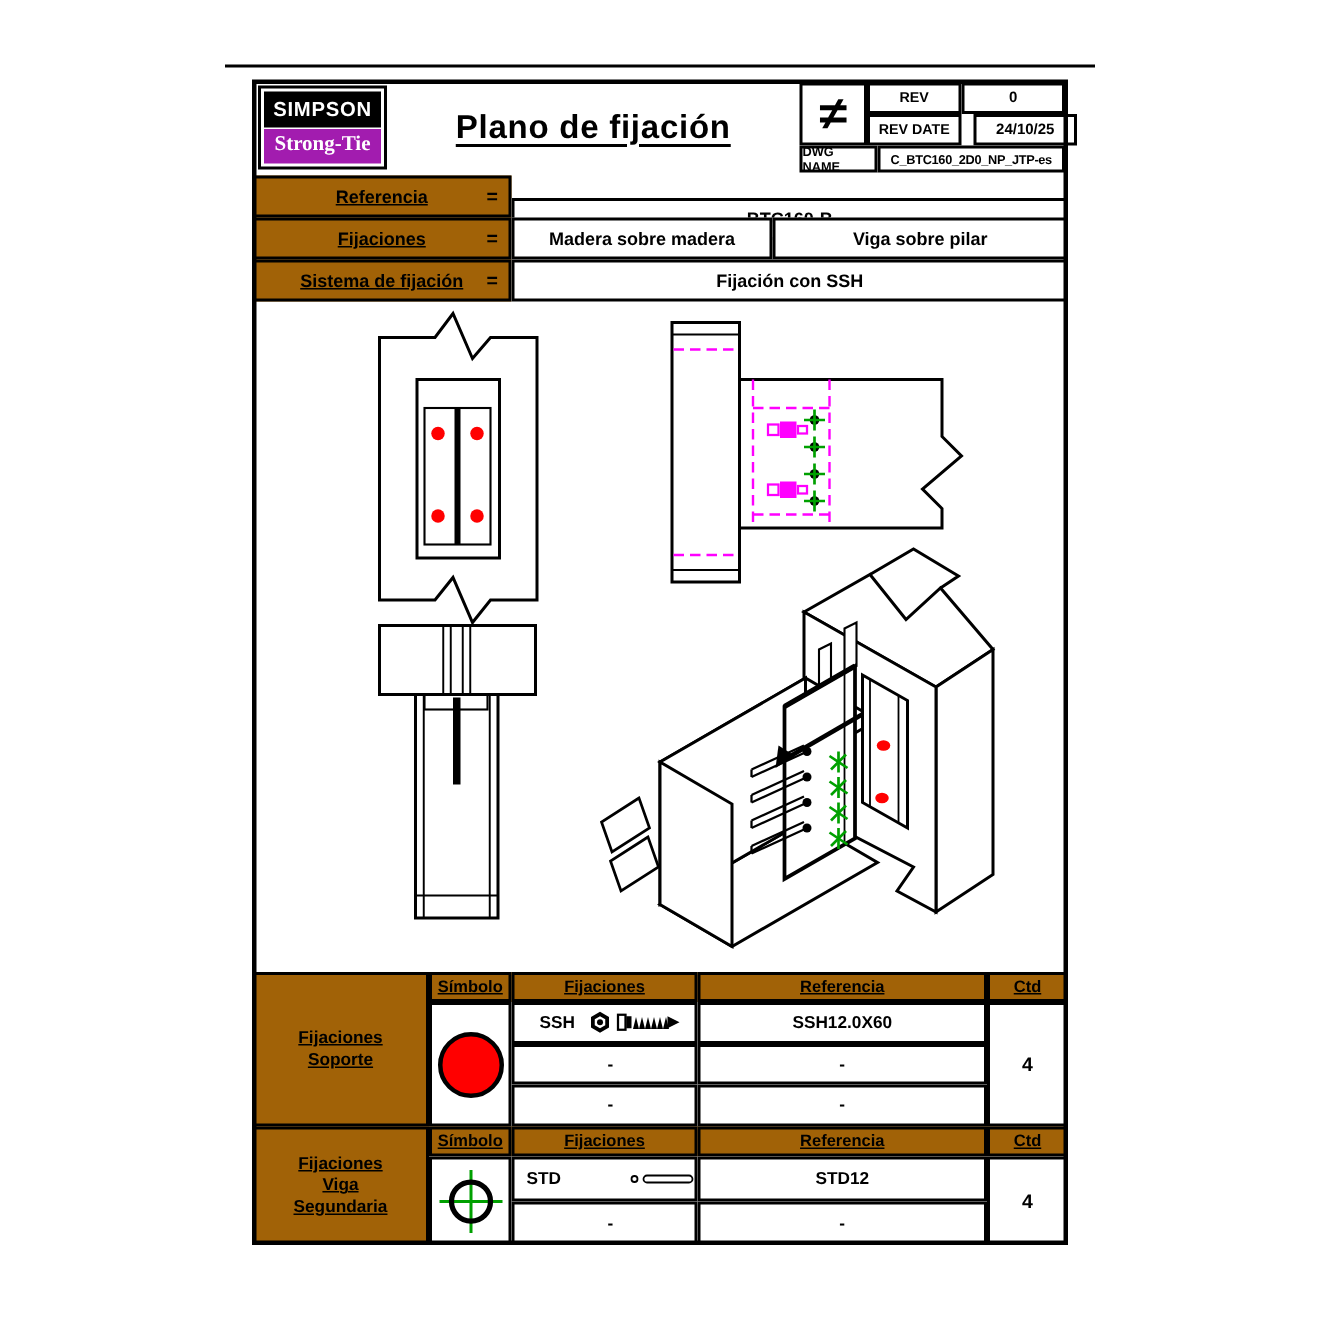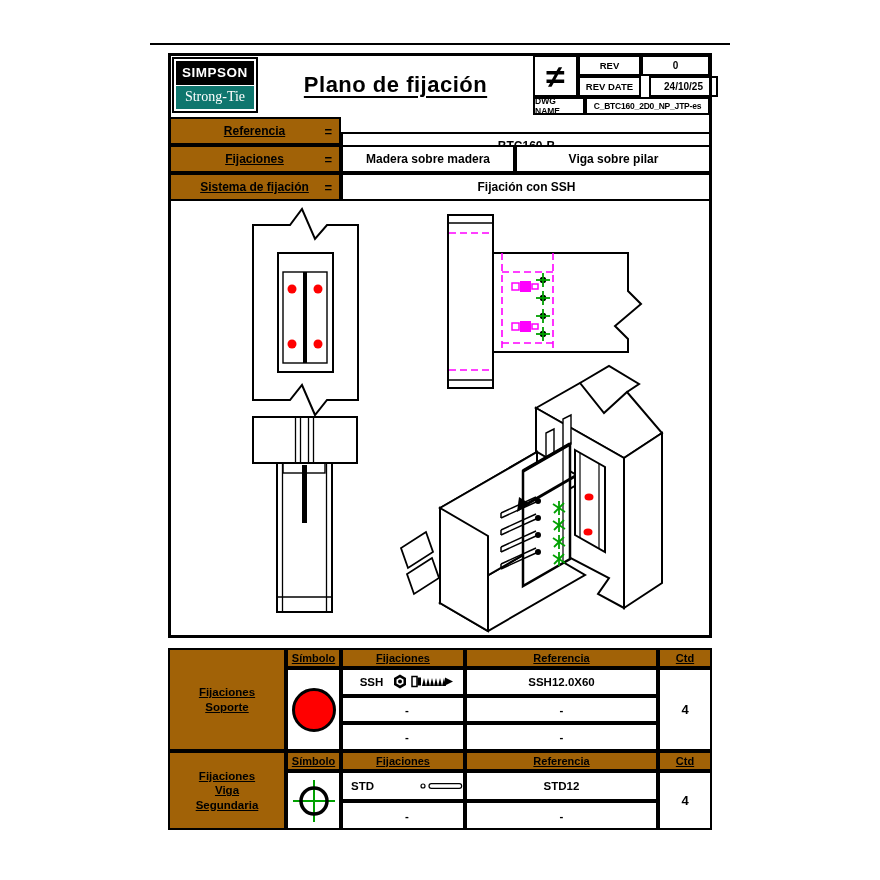--- a/index.html
+++ b/index.html
@@ -6,7 +6,7 @@
   body{width:880px;height:880px;position:relative;font-family:"Liberation Sans",sans-serif;color:#000;}
   .sheet{position:absolute;left:0;top:0;width:880px;height:880px;}
   .topline{position:absolute;left:150px;top:43px;width:580px;height:2px;background:#000;}
-  .frame{position:absolute;left:168px;top:53px;width:544px;height:585px;}
+  .frame{position:absolute;left:168px;top:53px;width:544px;height:777px;}
   .frame-border{position:absolute;inset:0;border:3px solid #000;pointer-events:none;}
   .abs{position:absolute;box-sizing:border-box;}
   .cell{position:absolute;box-sizing:border-box;border:2px solid #000;display:flex;align-items:center;justify-content:center;background:#fff;}

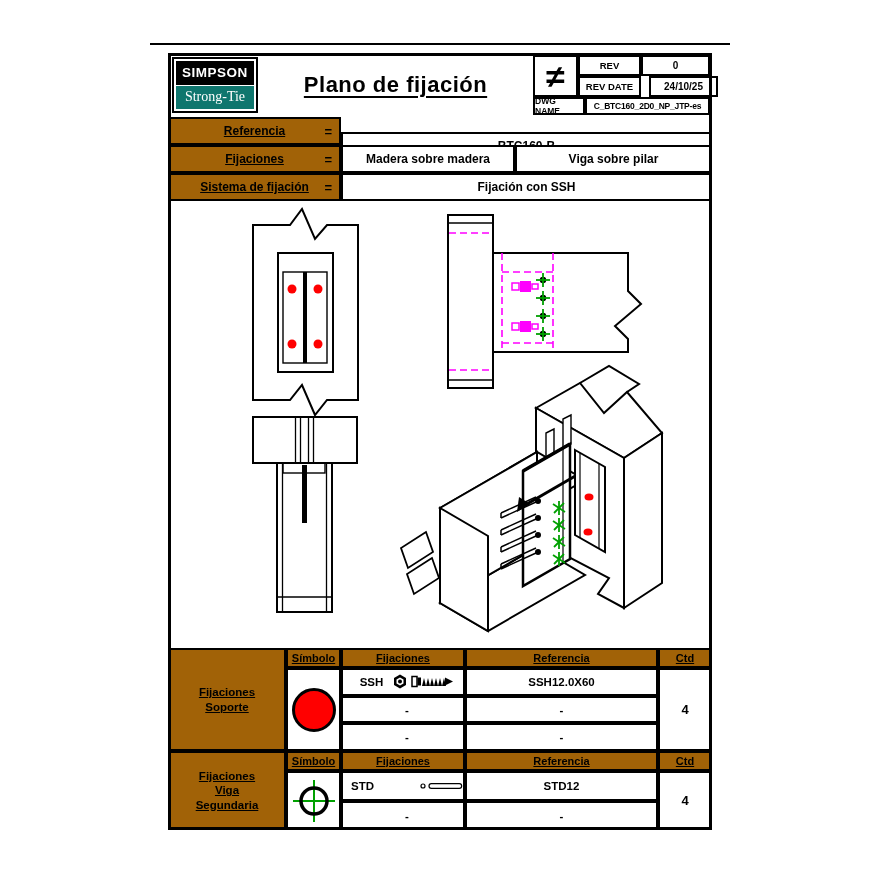--- a/index.html
+++ b/index.html
@@ -21,7 +21,7 @@
   .eq-sign{position:absolute;right:7px;top:50%;transform:translateY(-50%);font-size:13px;font-weight:bold;}
   .logo-box{position:absolute;left:4px;top:4px;width:86px;height:56px;border:2px solid #000;box-sizing:border-box;background:#fff;padding:2px;display:flex;flex-direction:column;gap:1px;}
   .logo-black{flex:1;background:#000;color:#fff;display:flex;align-items:center;justify-content:center;font-size:13.5px;font-weight:bold;letter-spacing:0.5px;}
-  .logo-red{flex:1;background:#0f766e;color:#fff;display:flex;align-items:center;justify-content:center;font-family:"Liberation Serif",serif;font-size:14px;font-weight:normal;}
+  .logo-red{flex:1;background:#a21caf;color:#fff;display:flex;align-items:center;justify-content:center;font-family:"Liberation Serif",serif;font-size:14px;font-weight:bold;}
   .hdr{font-size:11px;font-weight:bold;}
   .body-txt{font-size:11.5px;font-weight:bold;}
   .group-label{display:flex;flex-direction:column;align-items:center;justify-content:center;line-height:1.25;font-size:11.5px;font-weight:bold;}

